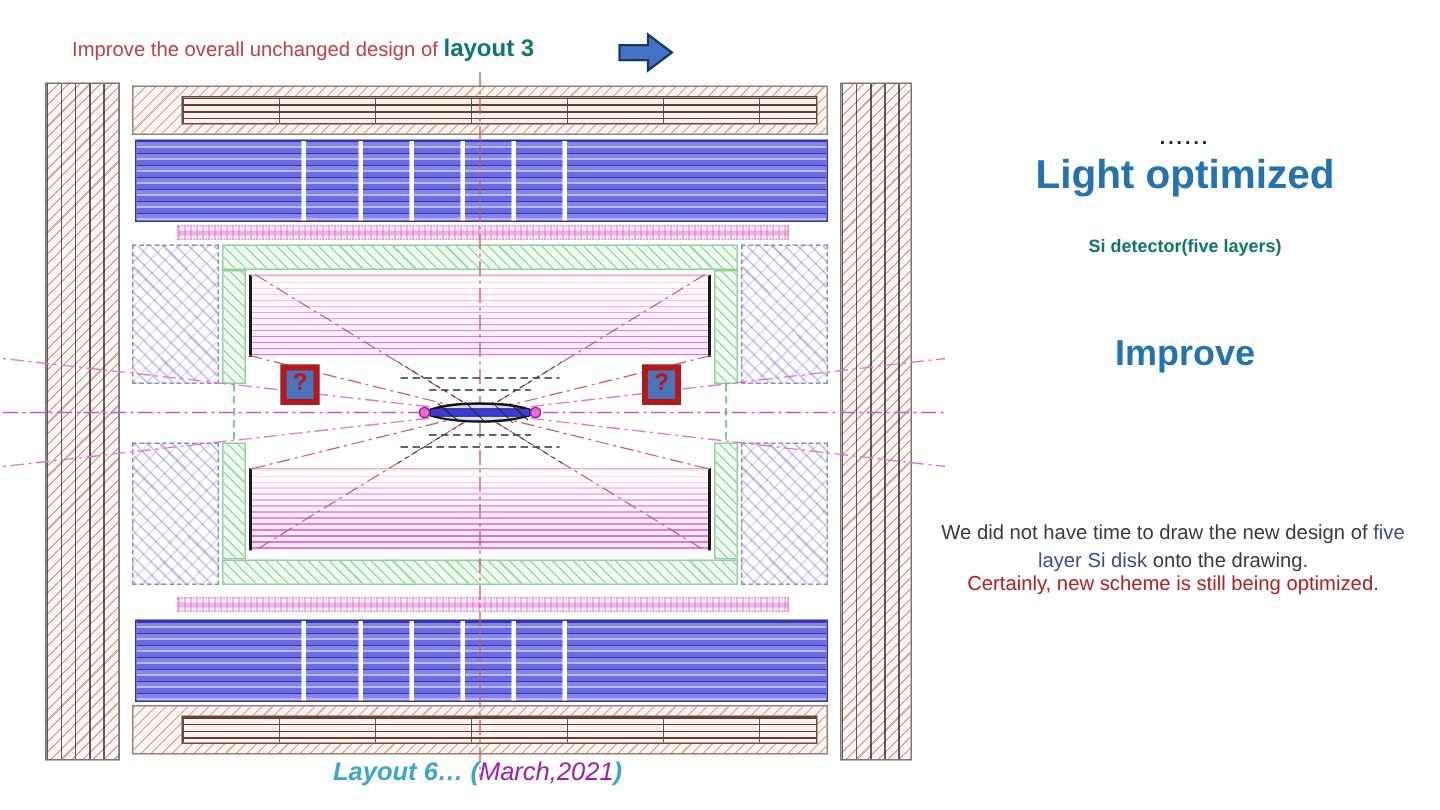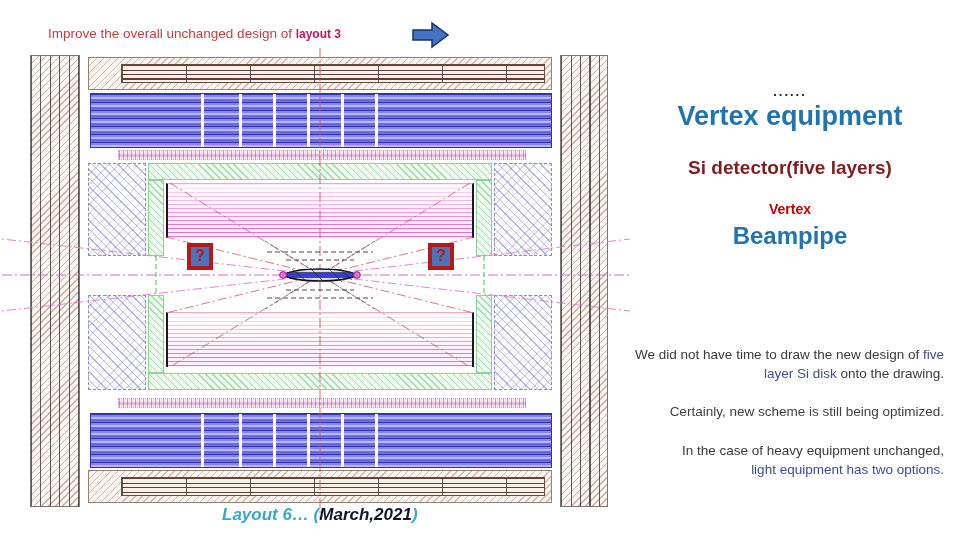--- a/index.html
+++ b/index.html
@@ -9,7 +9,7 @@
   
   .hdr { position:absolute; left:48px; top:24px; white-space:nowrap; }
   .hdr .t-red { color:#c24040; font-size:13.5px; }
-  .hdr .t-black { color:#be185d; font-size:12px; font-weight:bold; }
+  .hdr .t-black { color:#0f766e; font-size:16px; font-weight:bold; }
   .arrow-wrap { position:absolute; left:412px; top:21px; }
   .det-sel { position:absolute; left:464px; top:24px; color:#2273b0; font-size:16.5px; font-weight:bold; }
 

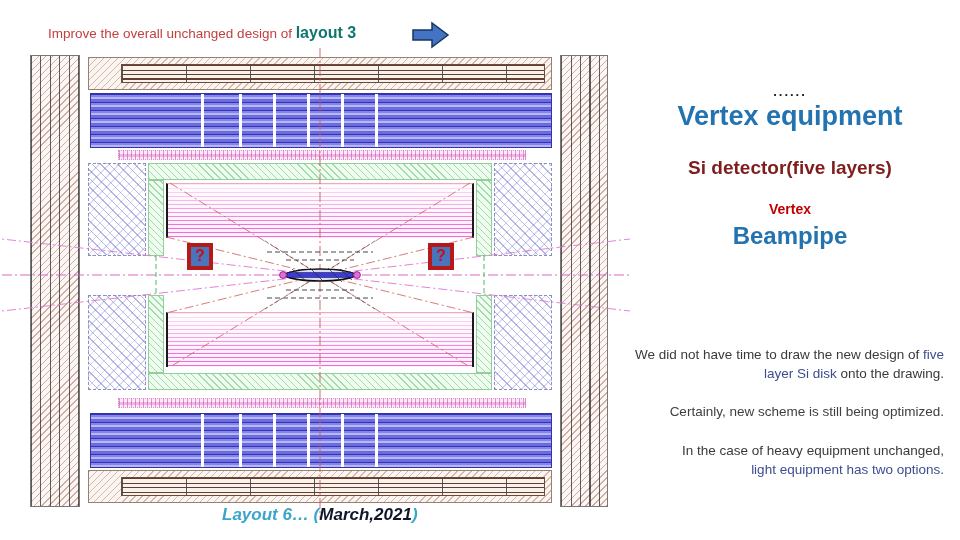--- a/index.html
+++ b/index.html
@@ -226,7 +226,7 @@
   </div>
 
   <div class="rcol dots">......</div>
-  <div class="rcol light-eq">Vertex equipment</div>
+  <div class="rcol light-eq">Light optimized</div>
   <div class="rcol si-det">Si detector(five layers)</div>
   <div class="rcol vertex">Vertex</div>
   <div class="rcol beampipe">Beampipe</div>

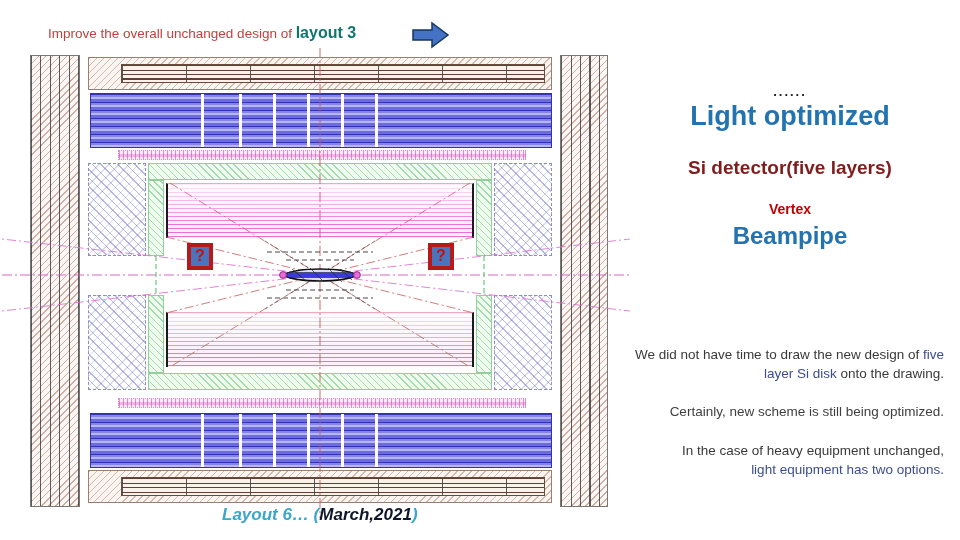--- a/index.html
+++ b/index.html
@@ -103,7 +103,7 @@
   .dots { top:84px; color:#222; font-size:13px; font-weight:bold; letter-spacing:2px; }
   .light-eq { top:101px; color:#2273b0; font-size:27px; font-weight:bold; }
   .dc { top:136px; color:#c00000; font-size:15px; font-weight:bold; }
-  .si-det { top:157px; color:#7f1d1d; font-size:19px; font-weight:bold; }
+  .si-det { top:157px; color:#0f766e; font-size:12px; font-weight:bold; }
   .vertex { top:201px; color:#c00000; font-size:14px; font-weight:bold; }
   .beampipe { top:222px; color:#2273b0; font-size:24px; font-weight:bold; }
 

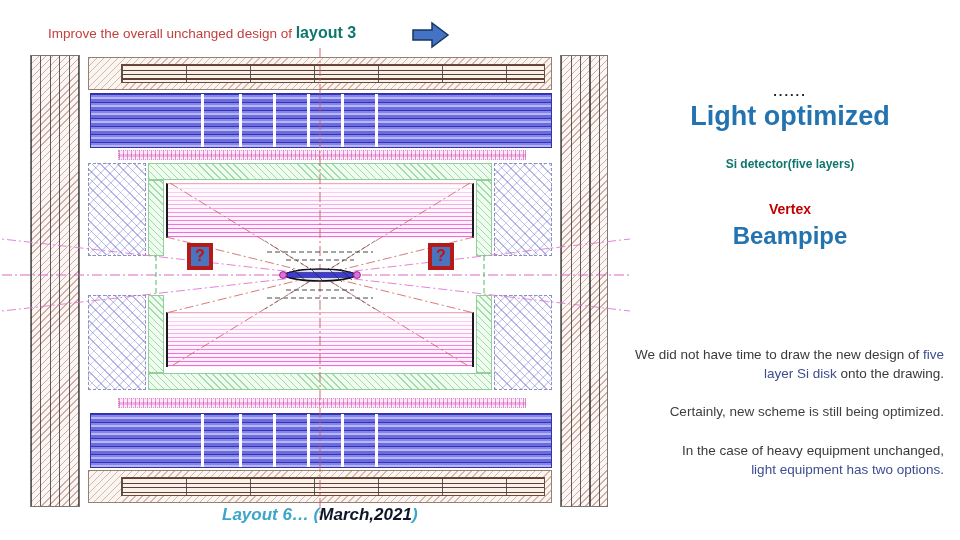--- a/index.html
+++ b/index.html
@@ -228,7 +228,6 @@
   <div class="rcol dots">......</div>
   <div class="rcol light-eq">Light optimized</div>
   <div class="rcol si-det">Si detector(five layers)</div>
-  <div class="rcol vertex">Vertex</div>
   <div class="rcol beampipe">Beampipe</div>
 
   <div class="para p1">

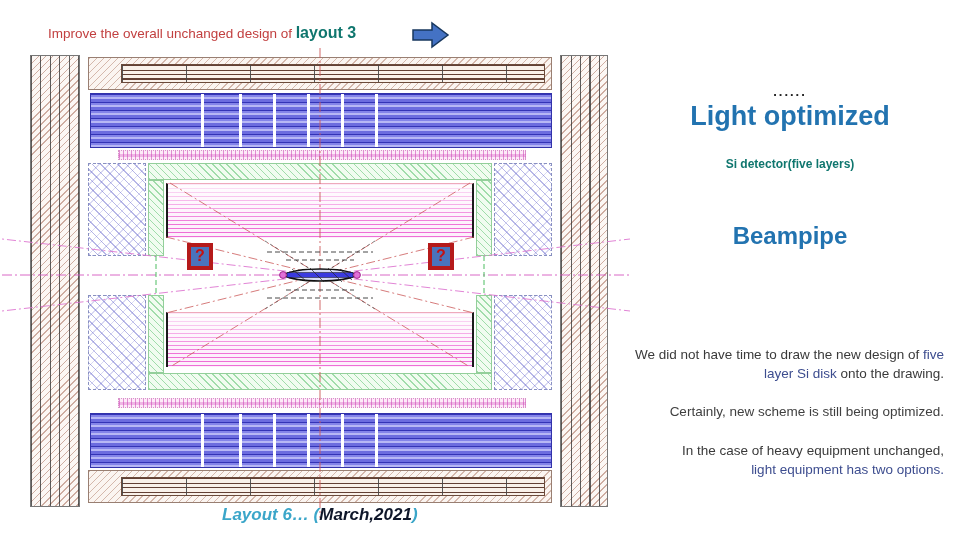--- a/index.html
+++ b/index.html
@@ -228,7 +228,7 @@
   <div class="rcol dots">......</div>
   <div class="rcol light-eq">Light optimized</div>
   <div class="rcol si-det">Si detector(five layers)</div>
-  <div class="rcol beampipe">Beampipe</div>
+  <div class="rcol beampipe">Improve</div>
 
   <div class="para p1">
     <span>We did not have time to draw the new design of </span><span class="navy">five layer Si disk</span><span> onto the drawing.</span>

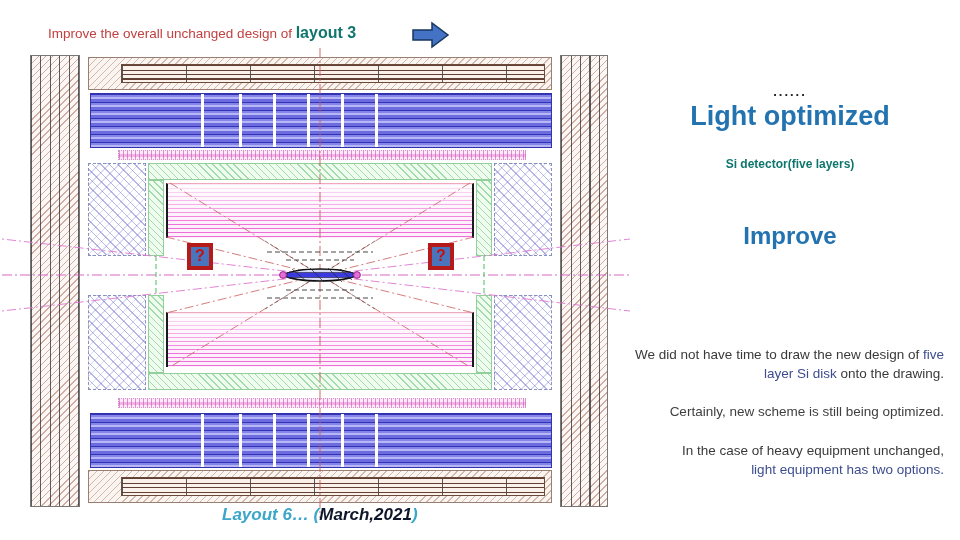--- a/index.html
+++ b/index.html
@@ -107,7 +107,7 @@
   .vertex { top:201px; color:#c00000; font-size:14px; font-weight:bold; }
   .beampipe { top:222px; color:#2273b0; font-size:24px; font-weight:bold; }
 
-  .para { position:absolute; left:620px; width:324px; font-size:13.5px; line-height:19px; text-align:right; color:#3a3a3a; }
+  .para { position:absolute; left:620px; width:324px; font-size:13.5px; line-height:19px; text-align:center; color:#3a3a3a; }
   .p1 { top:345px; }
   .p2 { top:402px; color:#404040; }
   .p3 { top:441px; }

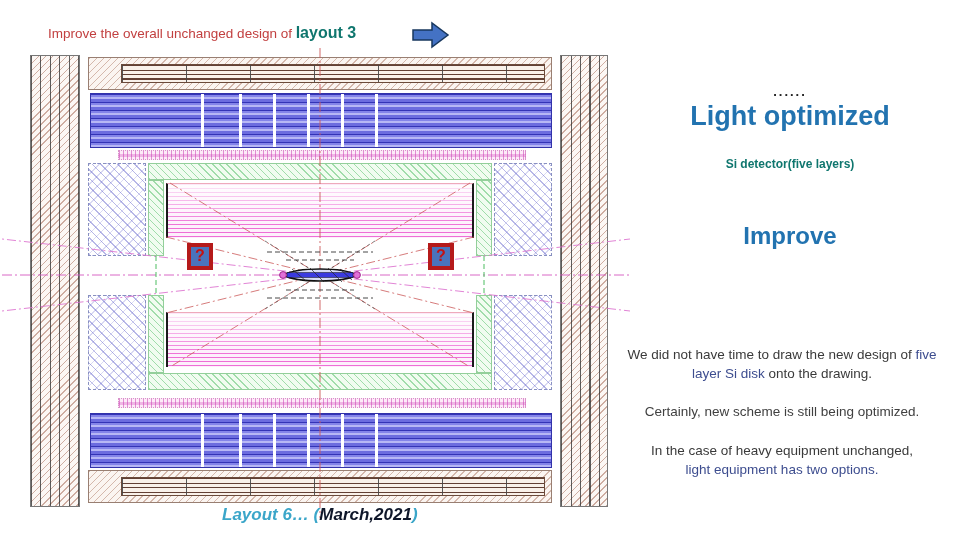--- a/index.html
+++ b/index.html
@@ -109,7 +109,7 @@
 
   .para { position:absolute; left:620px; width:324px; font-size:13.5px; line-height:19px; text-align:center; color:#3a3a3a; }
   .p1 { top:345px; }
-  .p2 { top:402px; color:#404040; }
+  .p2 { top:379px; color:#b91c1c; }
   .p3 { top:441px; }
   .navy { color:#3d4d8f; }
   .block { display:block; }

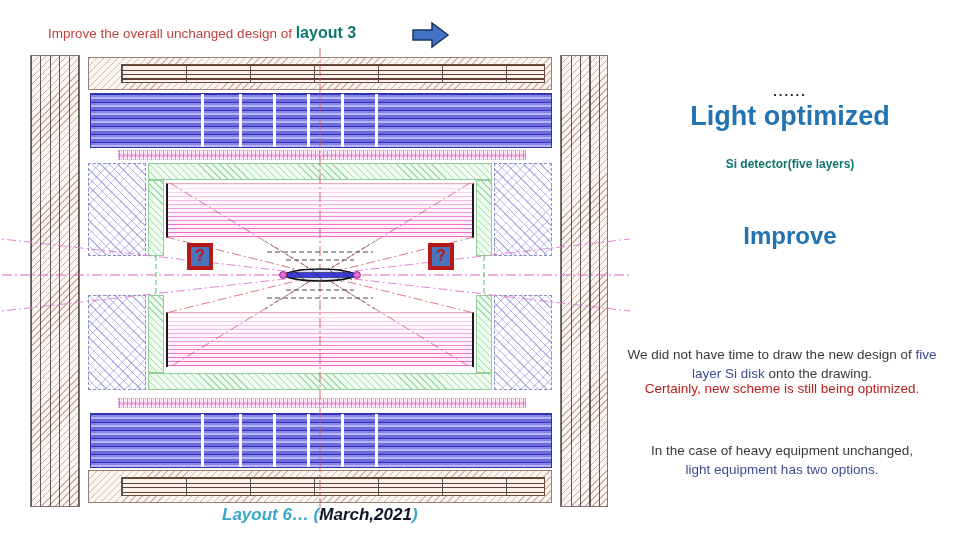--- a/index.html
+++ b/index.html
@@ -234,10 +234,6 @@
     <span>We did not have time to draw the new design of </span><span class="navy">five layer Si disk</span><span> onto the drawing.</span>
   </div>
   <div class="para p2">Certainly, new scheme is still being optimized.</div>
-  <div class="para p3">
-    <span class="block">In the case of heavy equipment unchanged,</span>
-    <span class="block navy">light equipment has two options.</span>
-  </div>
 
   <div class="caption">
     <span class="cap-teal">Layout 6… (</span><span class="cap-black">March,2021</span><span class="cap-teal">)</span>

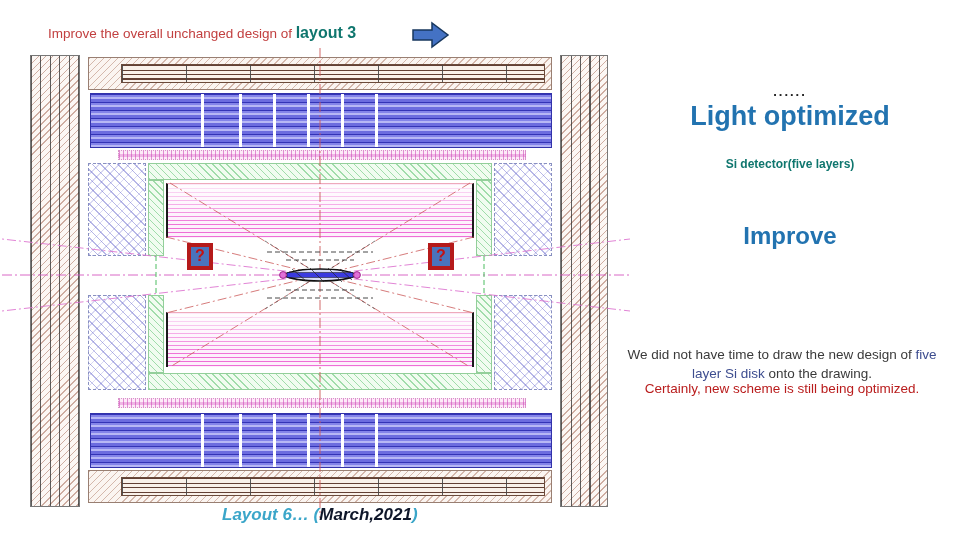--- a/index.html
+++ b/index.html
@@ -117,7 +117,7 @@
   
   .caption { position:absolute; left:222px; top:505px; font-size:17px; font-style:italic; white-space:nowrap; }
   .cap-teal { color:#3ba6c9; font-weight:bold; }
-  .cap-black { color:#0f172a; font-weight:bold; }
+  .cap-black { color:#a21caf; font-weight:normal; }
 </style>
 </head>
 <body>

